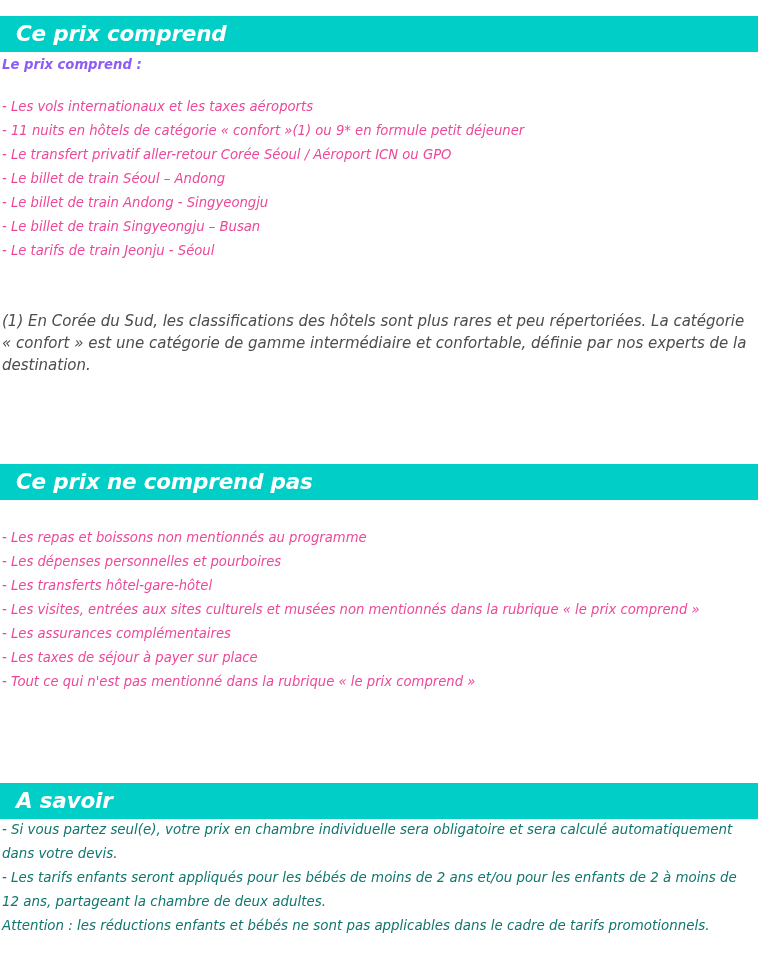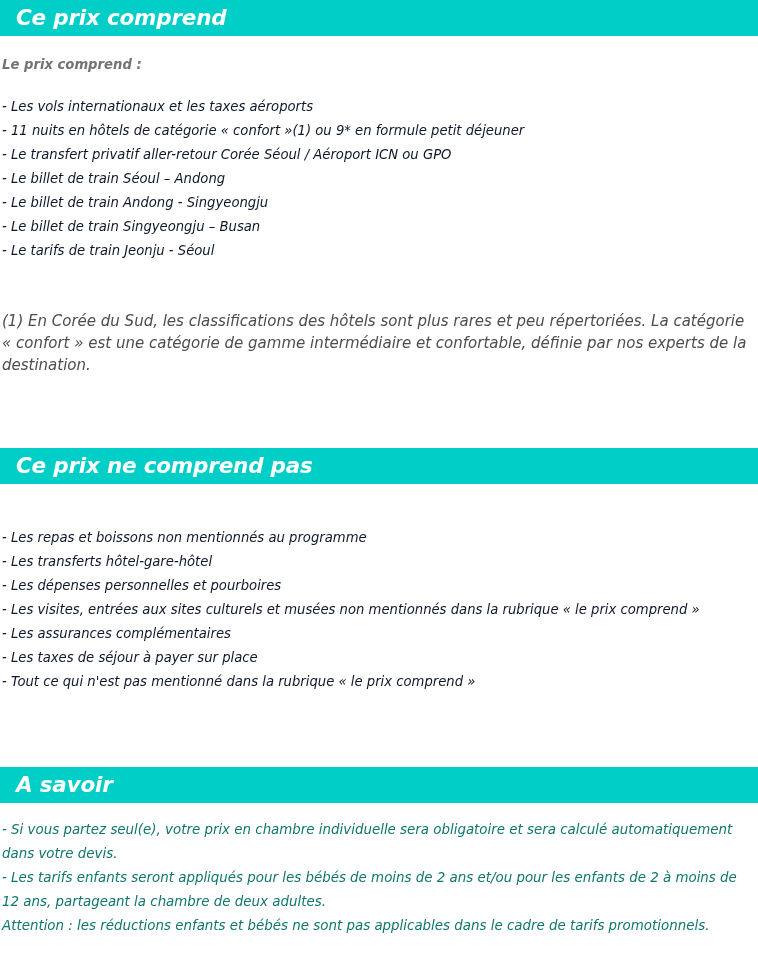--- a/index.html
+++ b/index.html
@@ -30,6 +30,7 @@
     display: flex;
     align-items: center;
     padding-left: 16px;
+    margin-top: 16px;
   }
   .section-band-title {
     font-family: "DejaVu Sans", sans-serif;

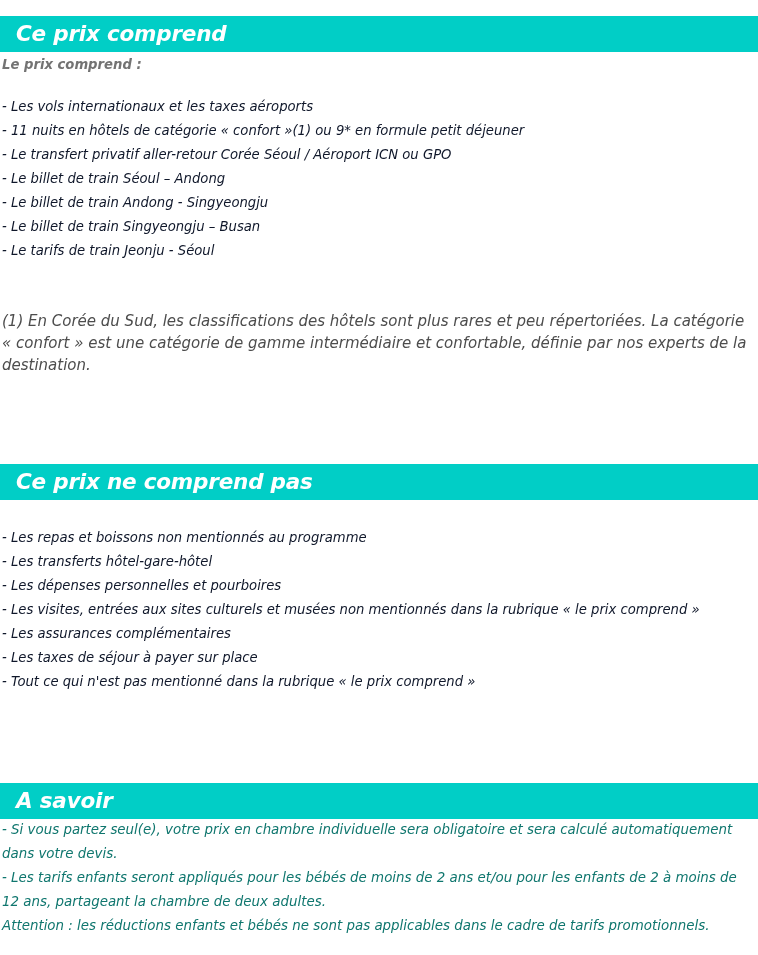--- a/index.html
+++ b/index.html
@@ -53,7 +53,7 @@
     font-weight: bold;
     font-size: 13.2px;
     line-height: 16px;
-    color: #737373;
+    color: #8b5cf6;
     white-space: nowrap;
   }
   .bullet-line {

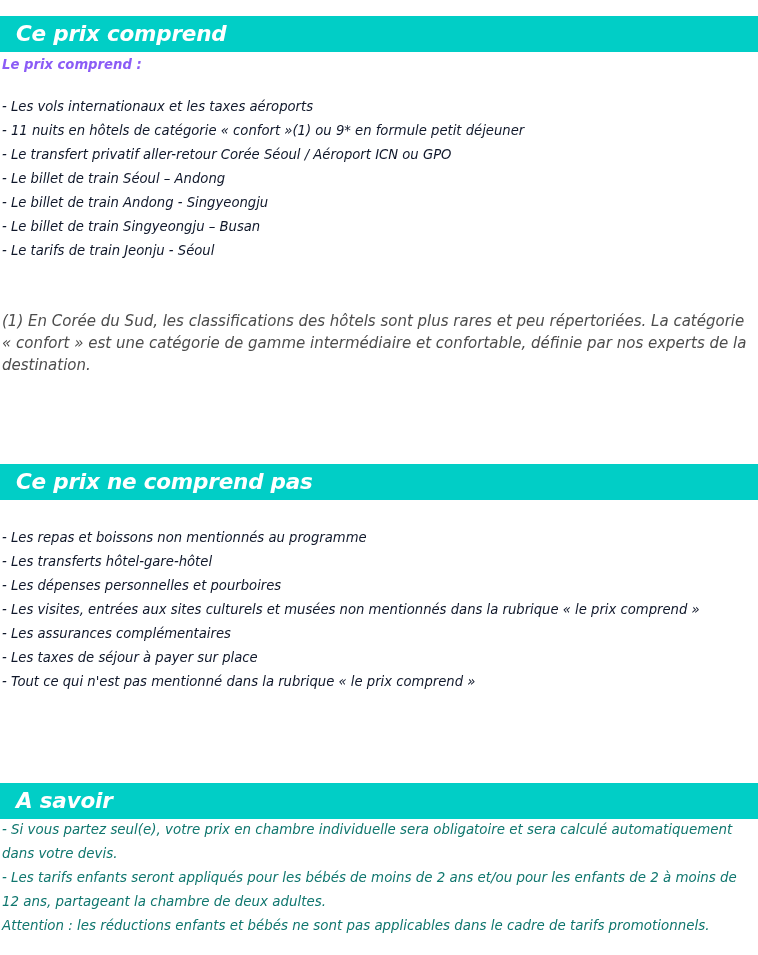--- a/index.html
+++ b/index.html
@@ -62,7 +62,7 @@
     font-weight: normal;
     font-size: 13.2px;
     line-height: 24px;
-    color: #0f172a;
+    color: #ec4899;
     white-space: nowrap;
   }
   .note {

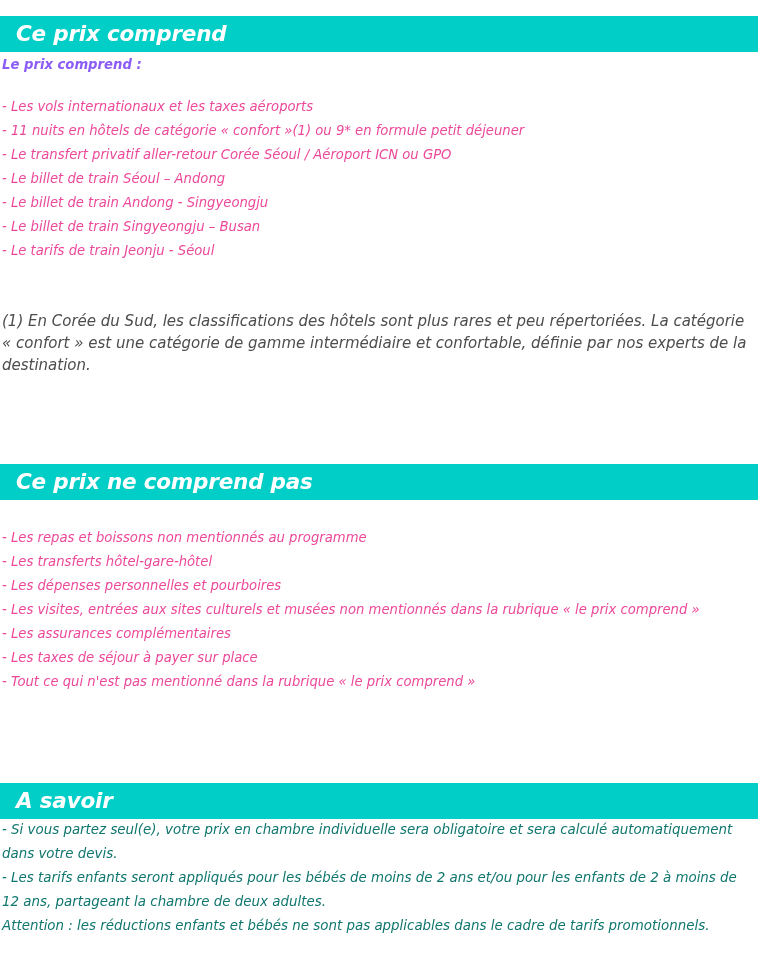--- a/index.html
+++ b/index.html
@@ -124,8 +124,8 @@
 
   <div class="abs section-body" style="top:526px;">
     <div class="bullet-line">- Les repas et boissons non mentionnés au programme</div>
+    <div class="bullet-line">- Les dépenses personnelles et pourboires</div>
     <div class="bullet-line">- Les transferts hôtel-gare-hôtel</div>
-    <div class="bullet-line">- Les dépenses personnelles et pourboires</div>
     <div class="bullet-line">- Les visites, entrées aux sites culturels et musées non mentionnés dans la rubrique « le prix comprend »</div>
     <div class="bullet-line">- Les assurances complémentaires</div>
     <div class="bullet-line">- Les taxes de séjour à payer sur place</div>

